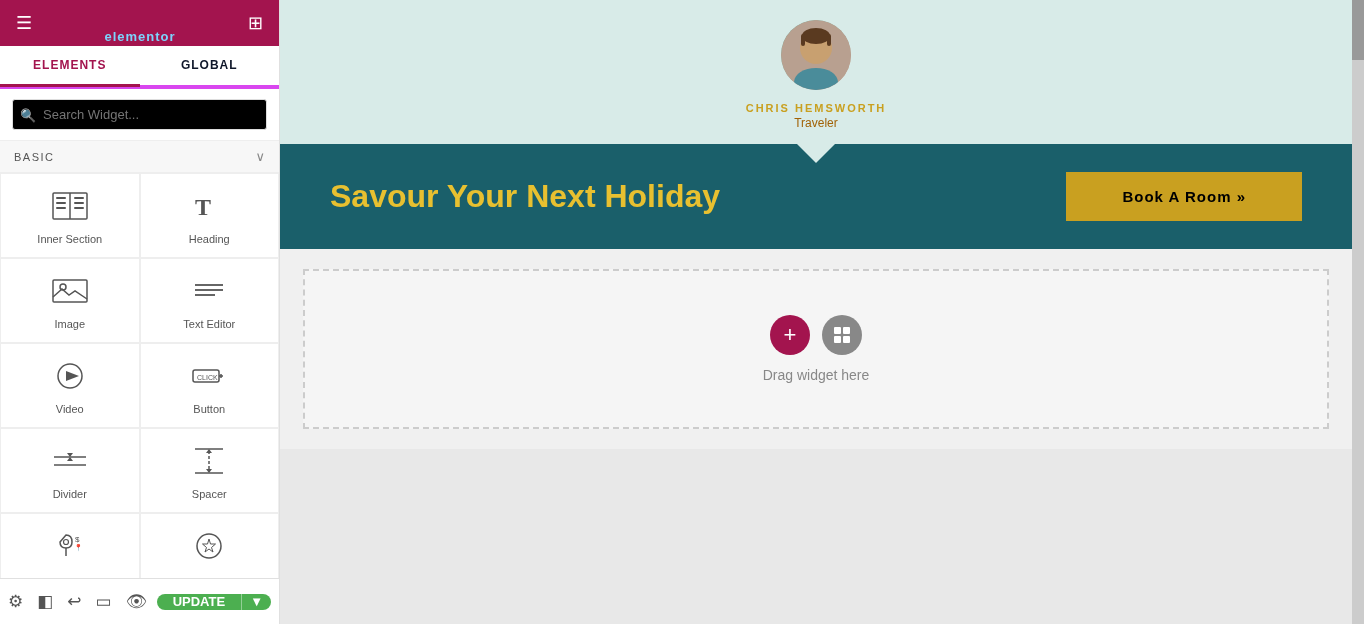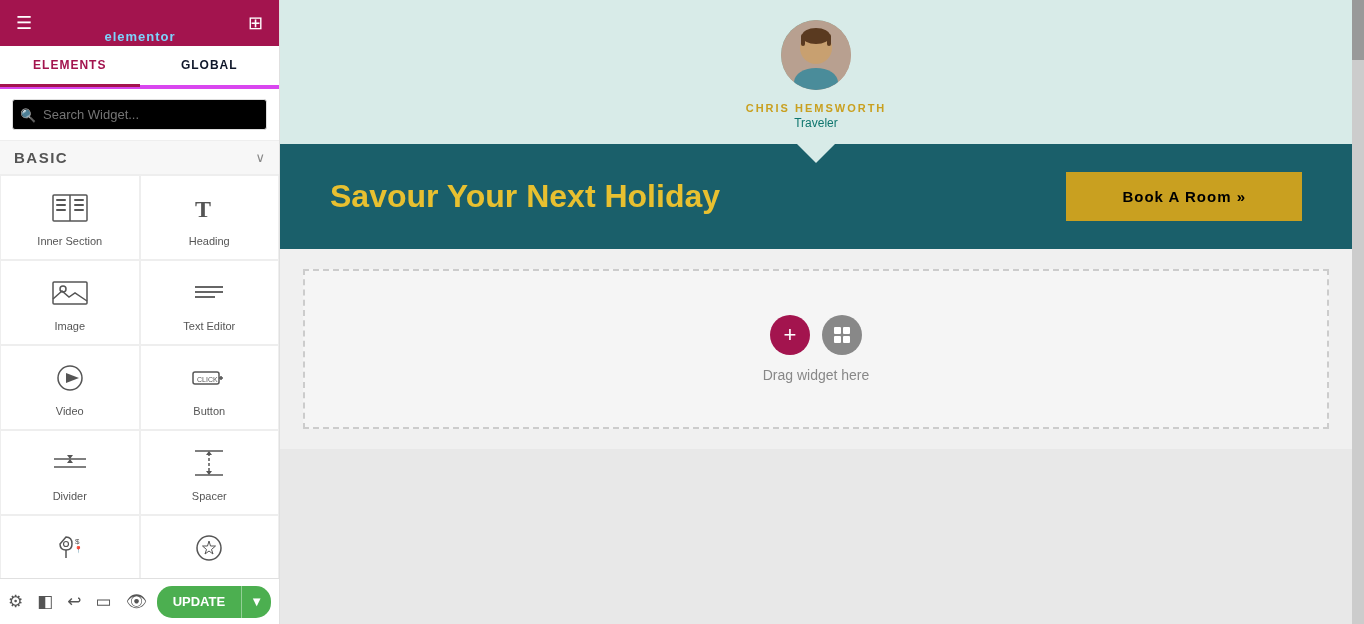--- a/index.html
+++ b/index.html
@@ -239,7 +239,7 @@
     }
 
     .profile-role {
-      color: #0f766e;
+      color: #a16207;
       font-size: 12px;
       padding: 2px 16px 14px;
     }

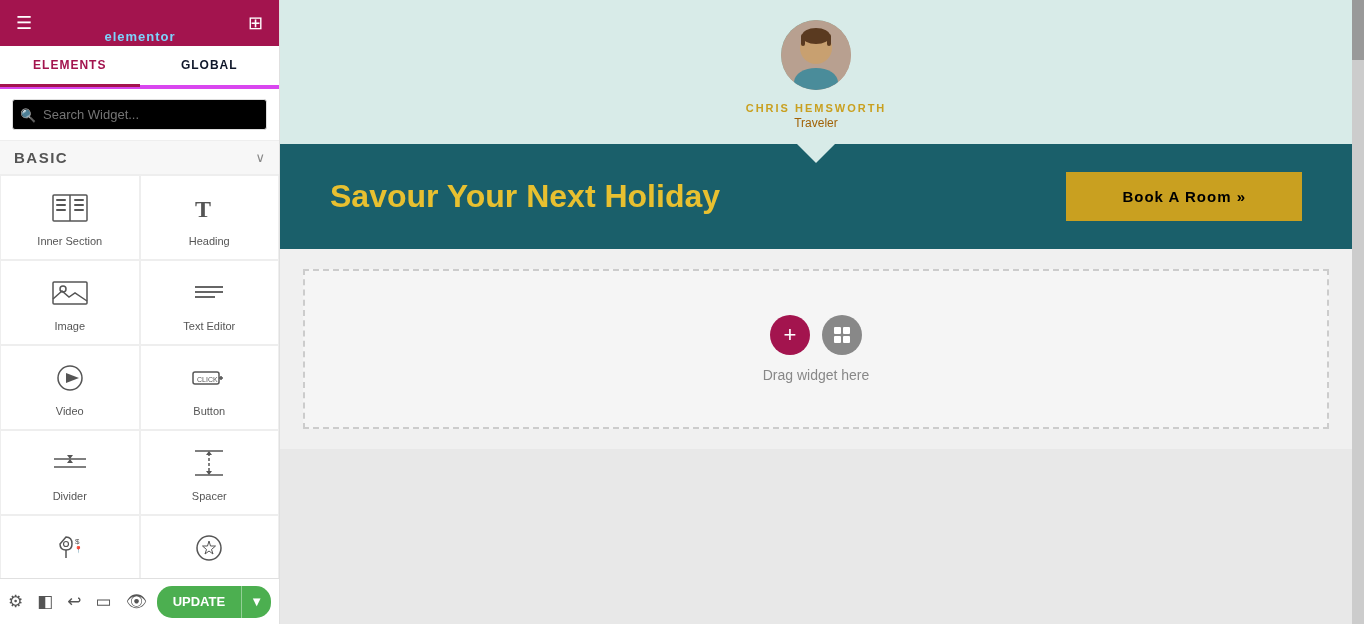--- a/index.html
+++ b/index.html
@@ -100,8 +100,8 @@
     }
 
     .section-label {
-      font-size: 15px;
-      font-weight: 700;
+      font-size: 11px;
+      font-weight: 400;
       letter-spacing: 1.5px;
       color: #555;
       text-transform: uppercase;

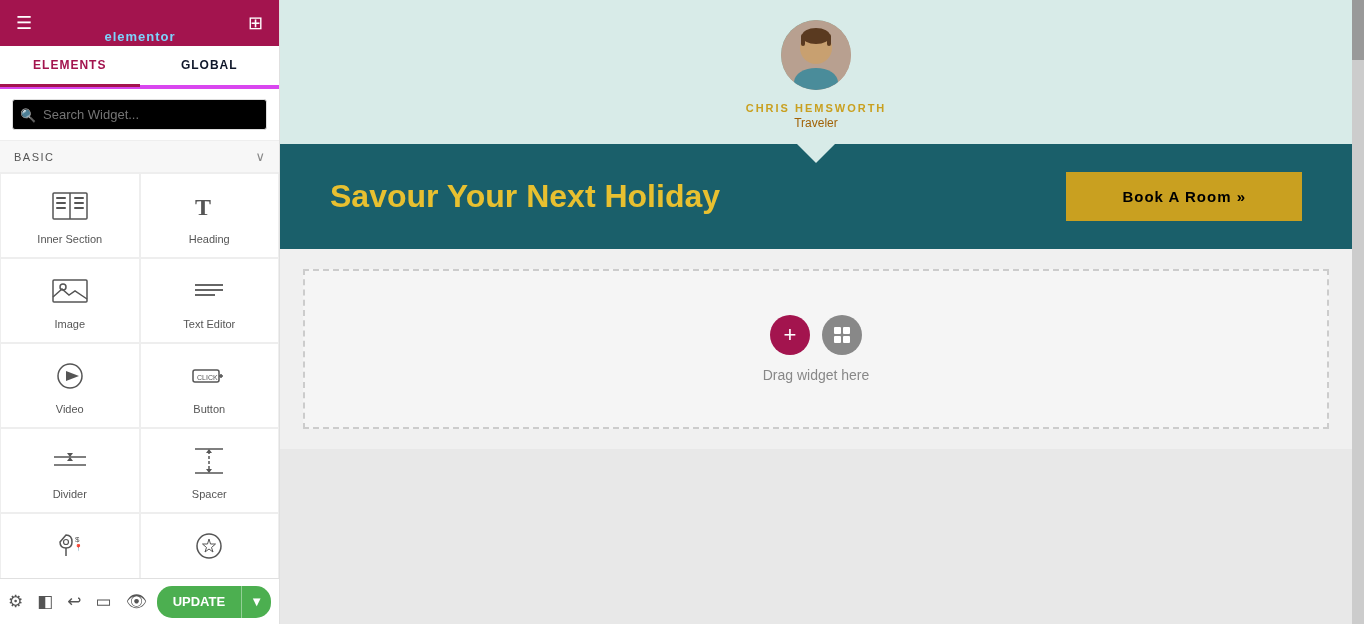--- a/index.html
+++ b/index.html
@@ -179,7 +179,7 @@
       font-size: 13px;
       font-weight: 600;
       cursor: pointer;
-      height: 32px;
+      height: 16px;
       overflow: hidden;
     }
 

